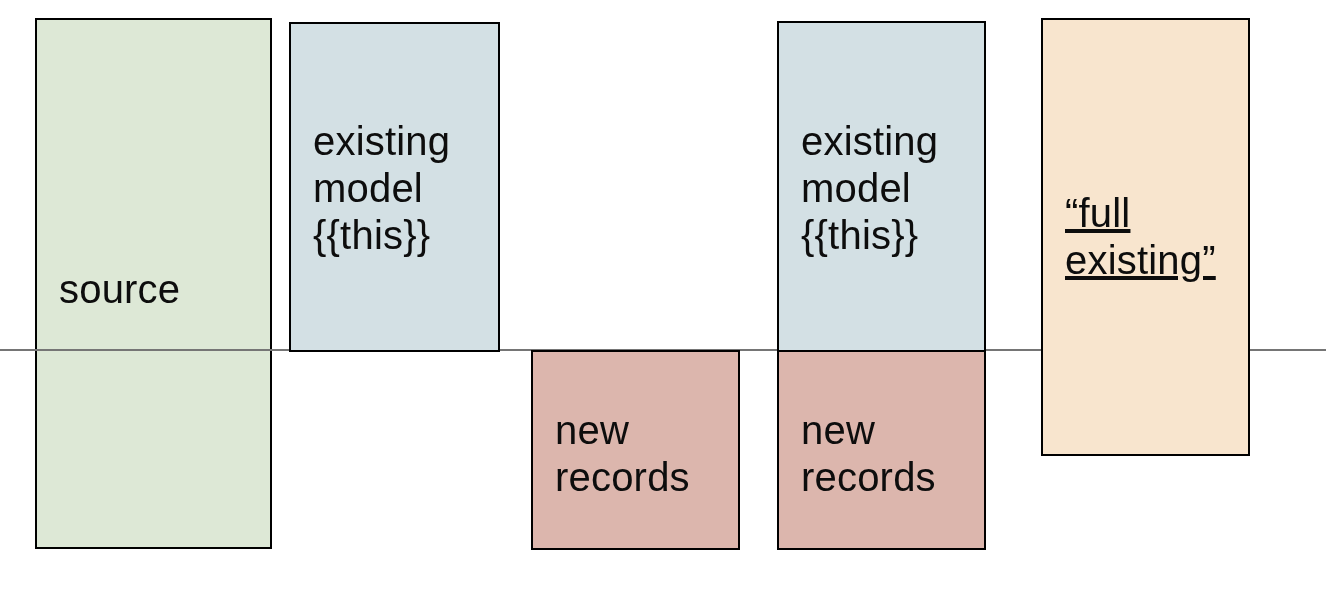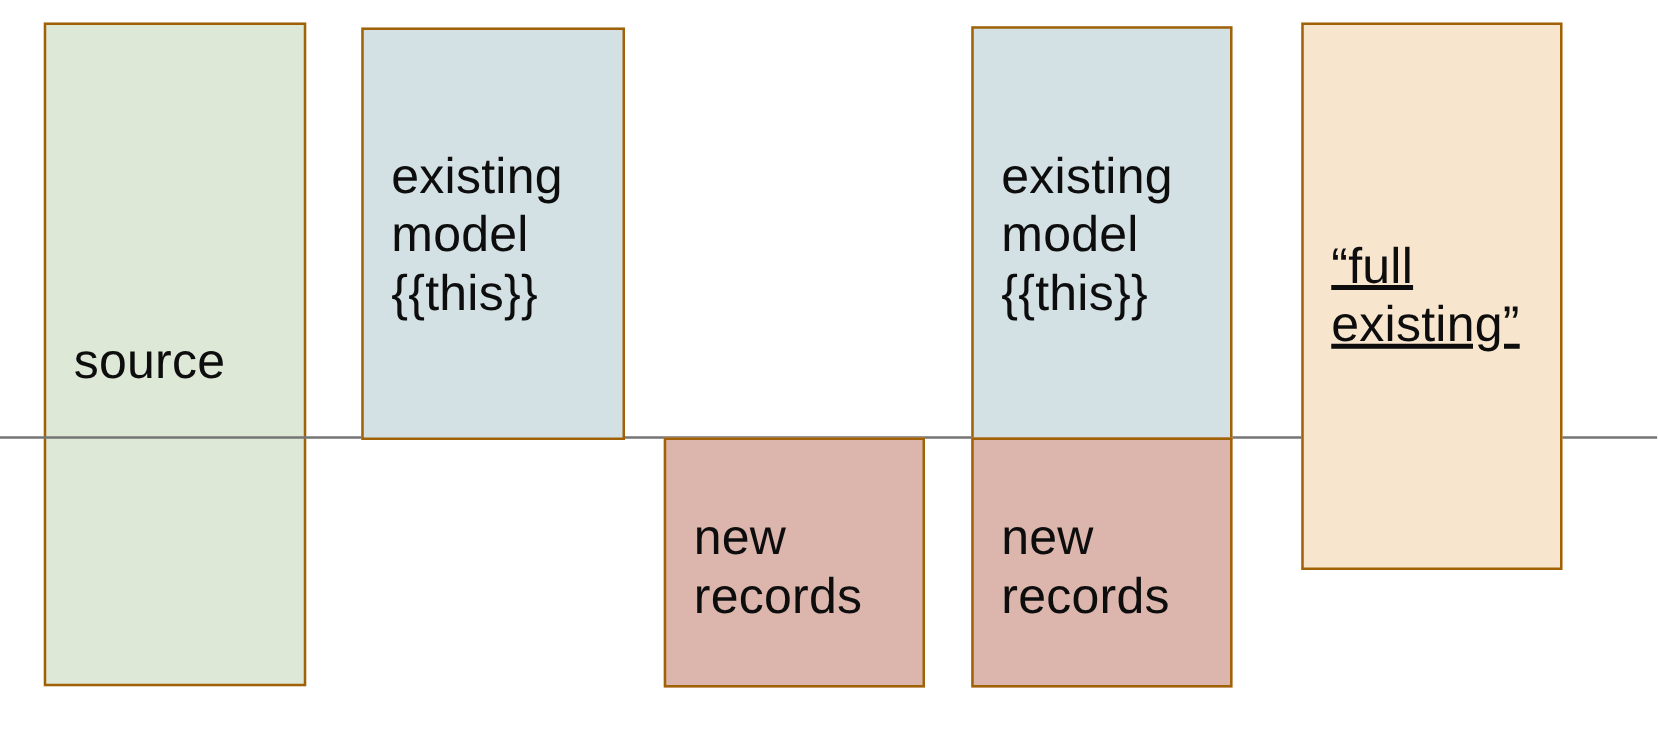--- a/index.html
+++ b/index.html
@@ -28,7 +28,7 @@
   .box {
     position: absolute;
     box-sizing: border-box;
-    border: 2px solid #a16207;
+    border: 2px solid #000000;
     display: flex;
     flex-direction: column;
     justify-content: center;

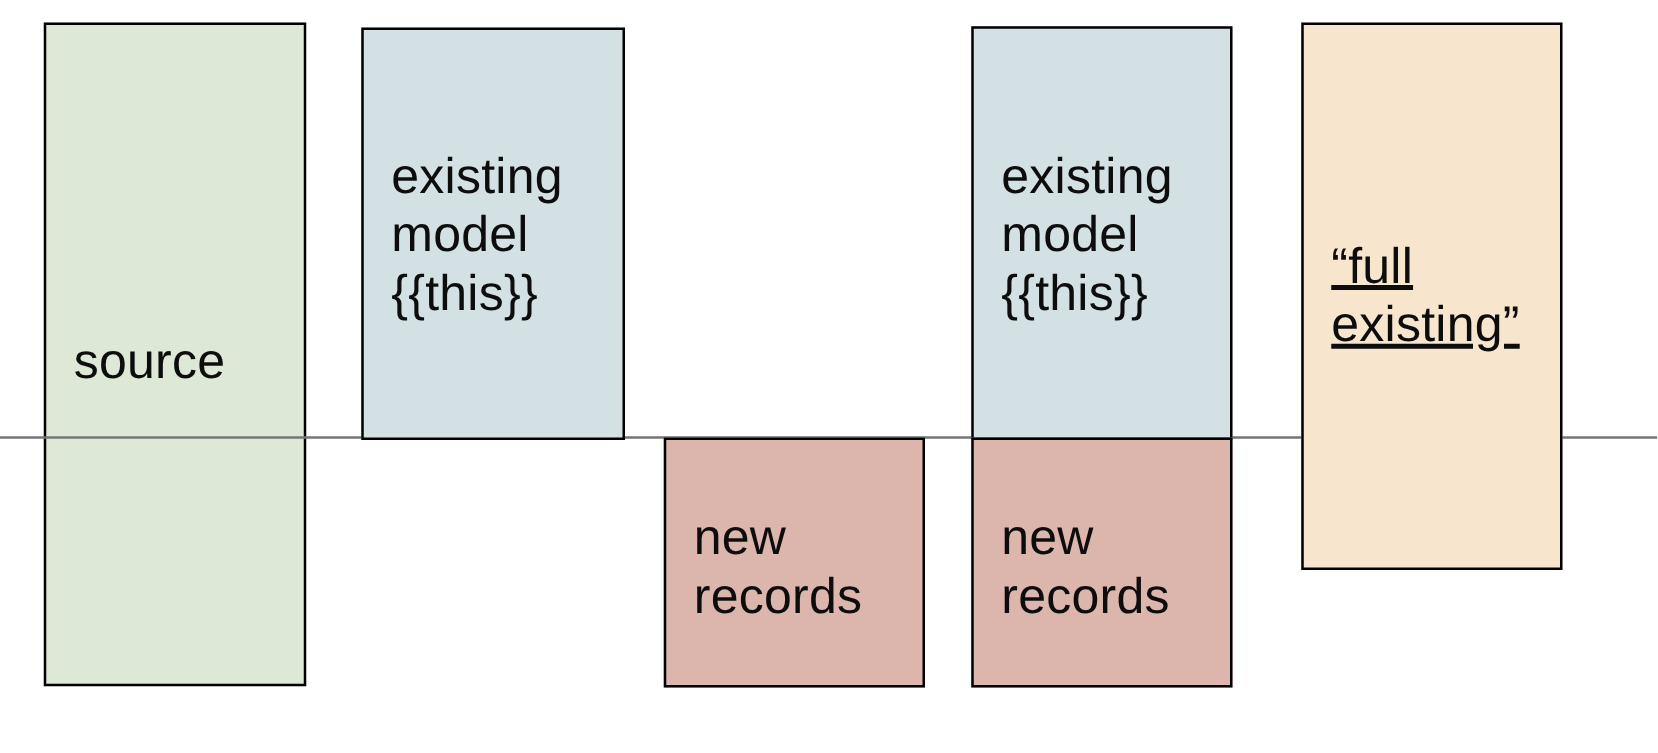--- a/index.html
+++ b/index.html
@@ -43,7 +43,7 @@
   }
   .box .label span { display: block; }
 
-  .box-source         { left: 35px;   top: 18px;  width: 210px; height: 531px; z-index: 1; padding-top: 12px; }
+  .box-source         { left: 35px;   top: 18px;  width: 237px; height: 531px; z-index: 1; padding-top: 12px; }
   .box-existing-left  { left: 289px;  top: 22px;  width: 211px; height: 330px; padding-top: 3px; }
   .box-new-left       { left: 531px;  top: 350px; width: 209px; height: 200px; padding-top: 8px; }
   .box-existing-right { left: 777px;  top: 21px;  width: 209px; height: 331px; padding-top: 3px; }

